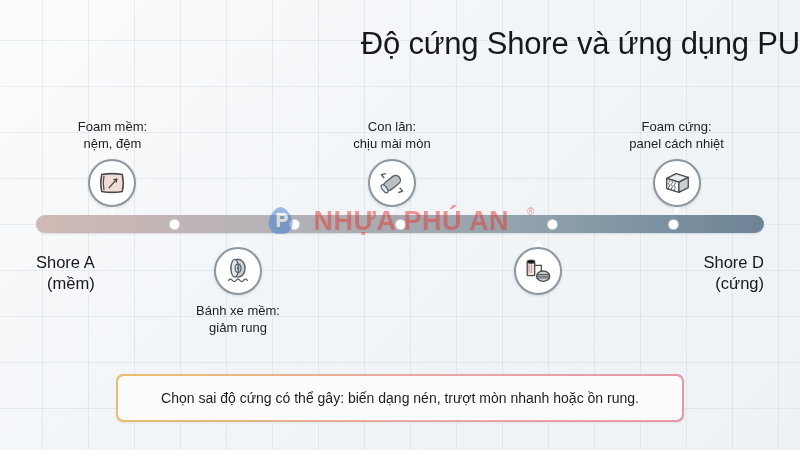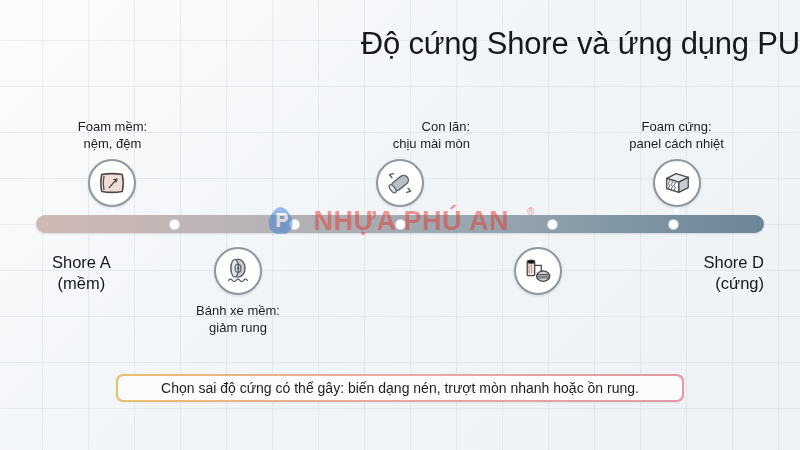--- a/index.html
+++ b/index.html
@@ -278,7 +278,7 @@
         </div>
         <div class="marker-label"><span>Bánh xe mềm:</span><span class="l2">giảm rung</span></div>
       </div>
-      <div class="marker above" style="left: 400px; top: 118px; text-align: right;">
+      <div class="marker above" style="left: 392px; top: 118px;">
         <div class="marker-label"><span>Con lăn:</span><span class="l2">chịu mài mòn</span></div>
         <div class="pin">
           <div class="pin-tail"></div>

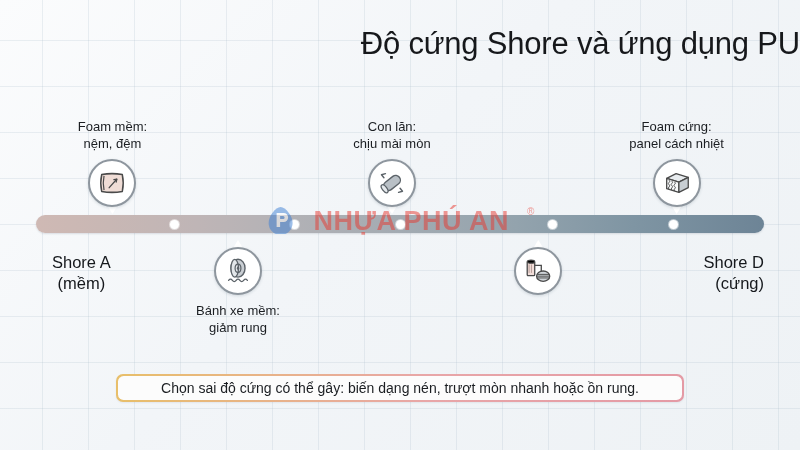--- a/index.html
+++ b/index.html
@@ -97,7 +97,7 @@
     color: #15181c;
     white-space: nowrap;
   }
-  #endpoint-left  { left: 52px;  text-align: center; }
+  #endpoint-left  { left: 36px;  text-align: right; }
   #endpoint-right { right: 36px; text-align: right; }
   .endpoint .l2 { display: block; }
 

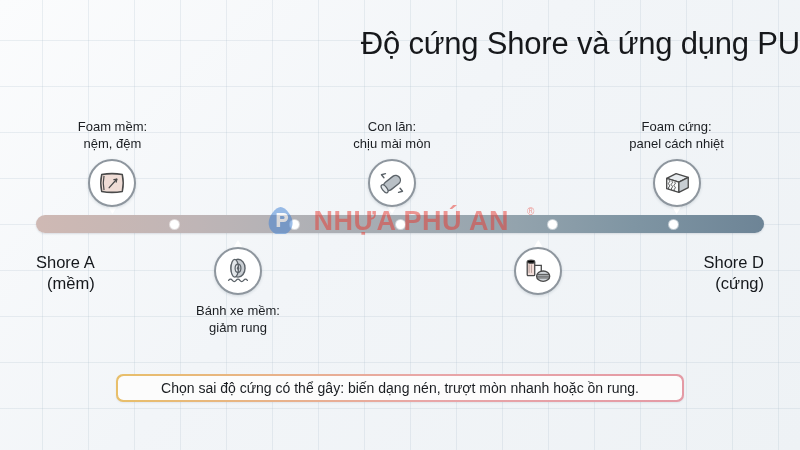--- a/index.html
+++ b/index.html
@@ -193,7 +193,7 @@
     left: 116px;
     top: 374px;
     width: 568px;
-    height: 28px;
+    height: 48px;
     border-radius: 7px;
     background: #fdfdfd;
     padding: 1.6px;

